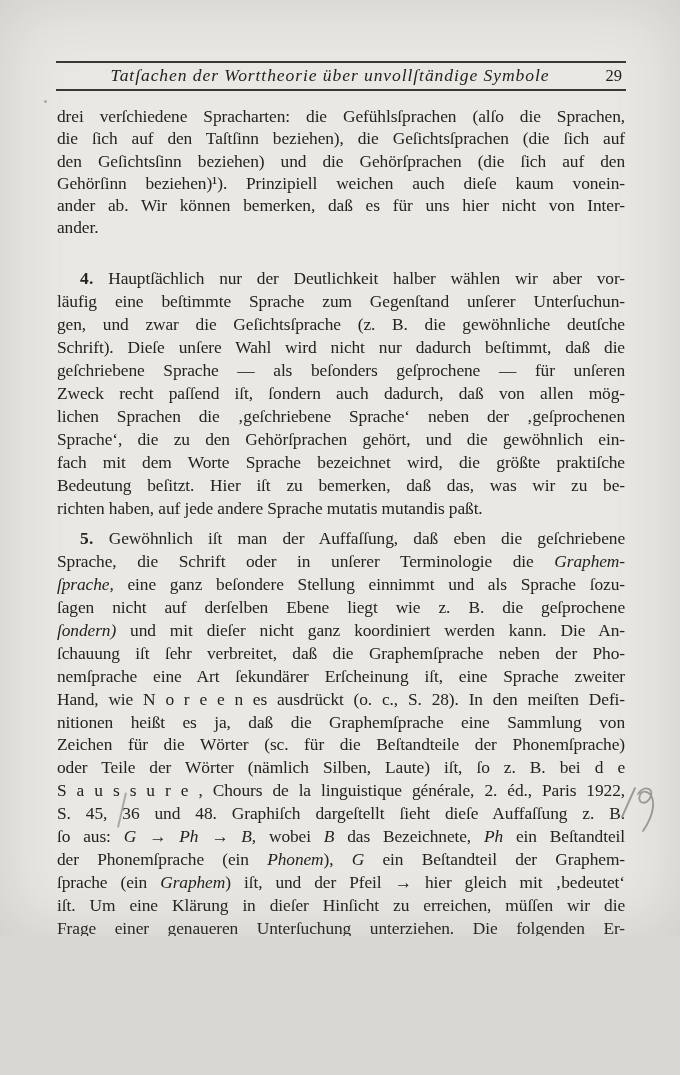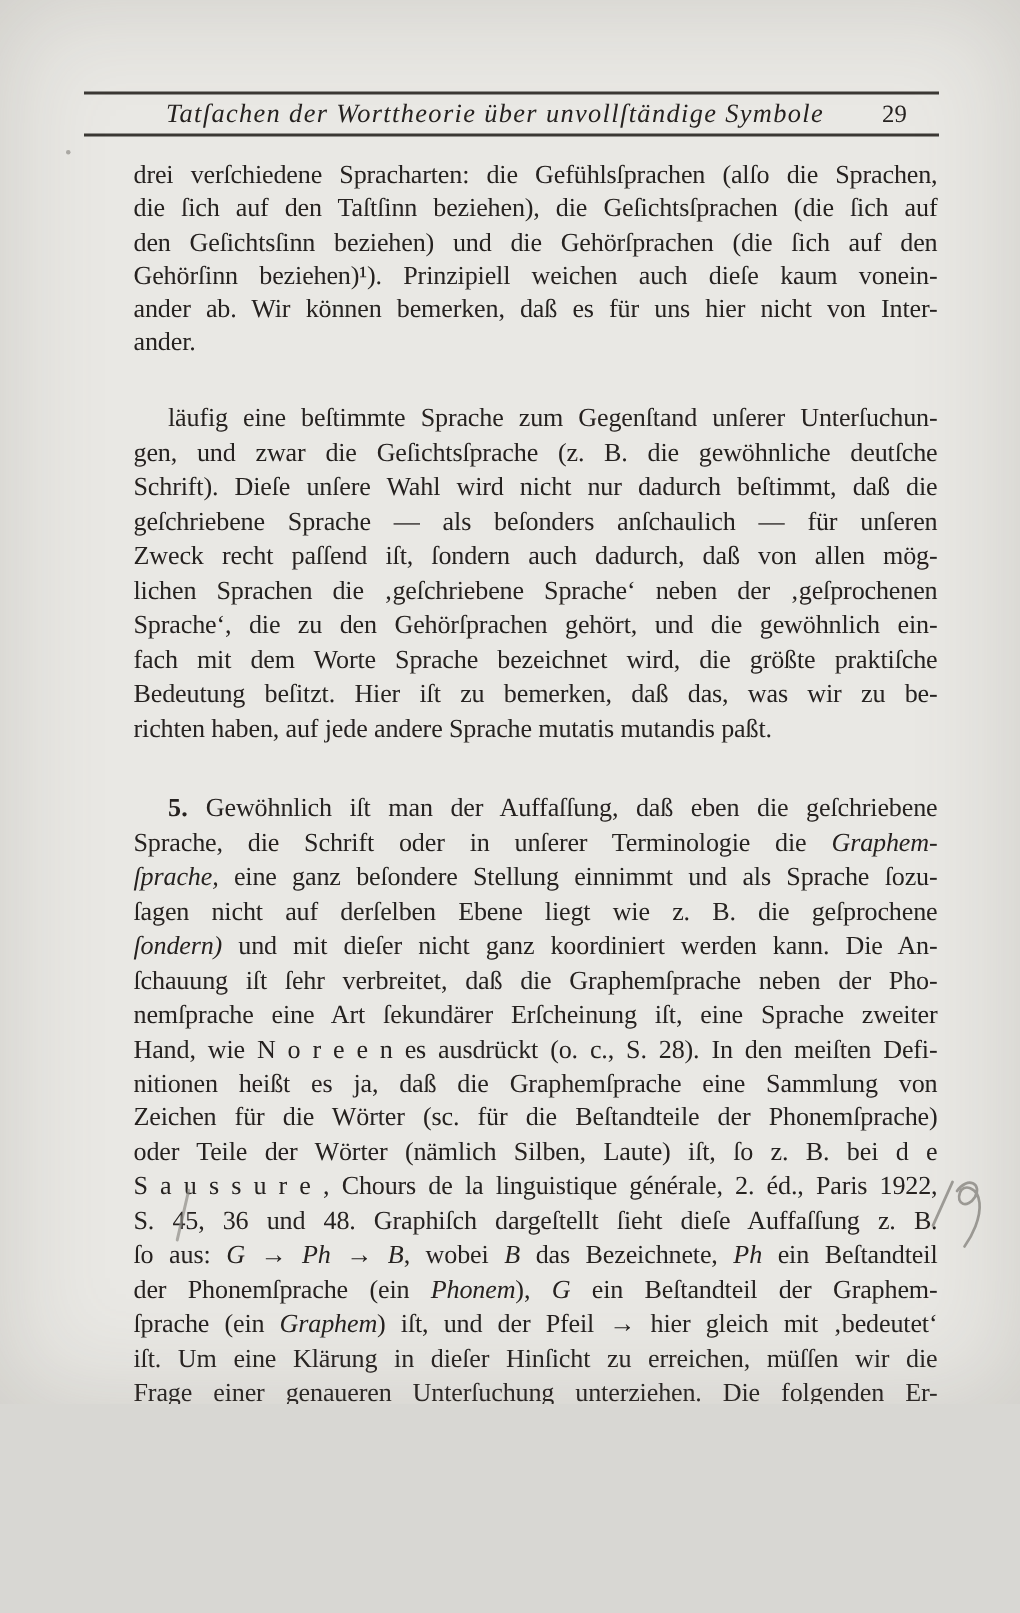--- a/index.html
+++ b/index.html
@@ -37,7 +37,7 @@
   }
   .page-number {
     position: absolute; left: 588px; top: 64px; width: 34px;
-    text-align: left;
+    text-align: right;
     font-size: 16.5px;
     line-height: 24px;
   }

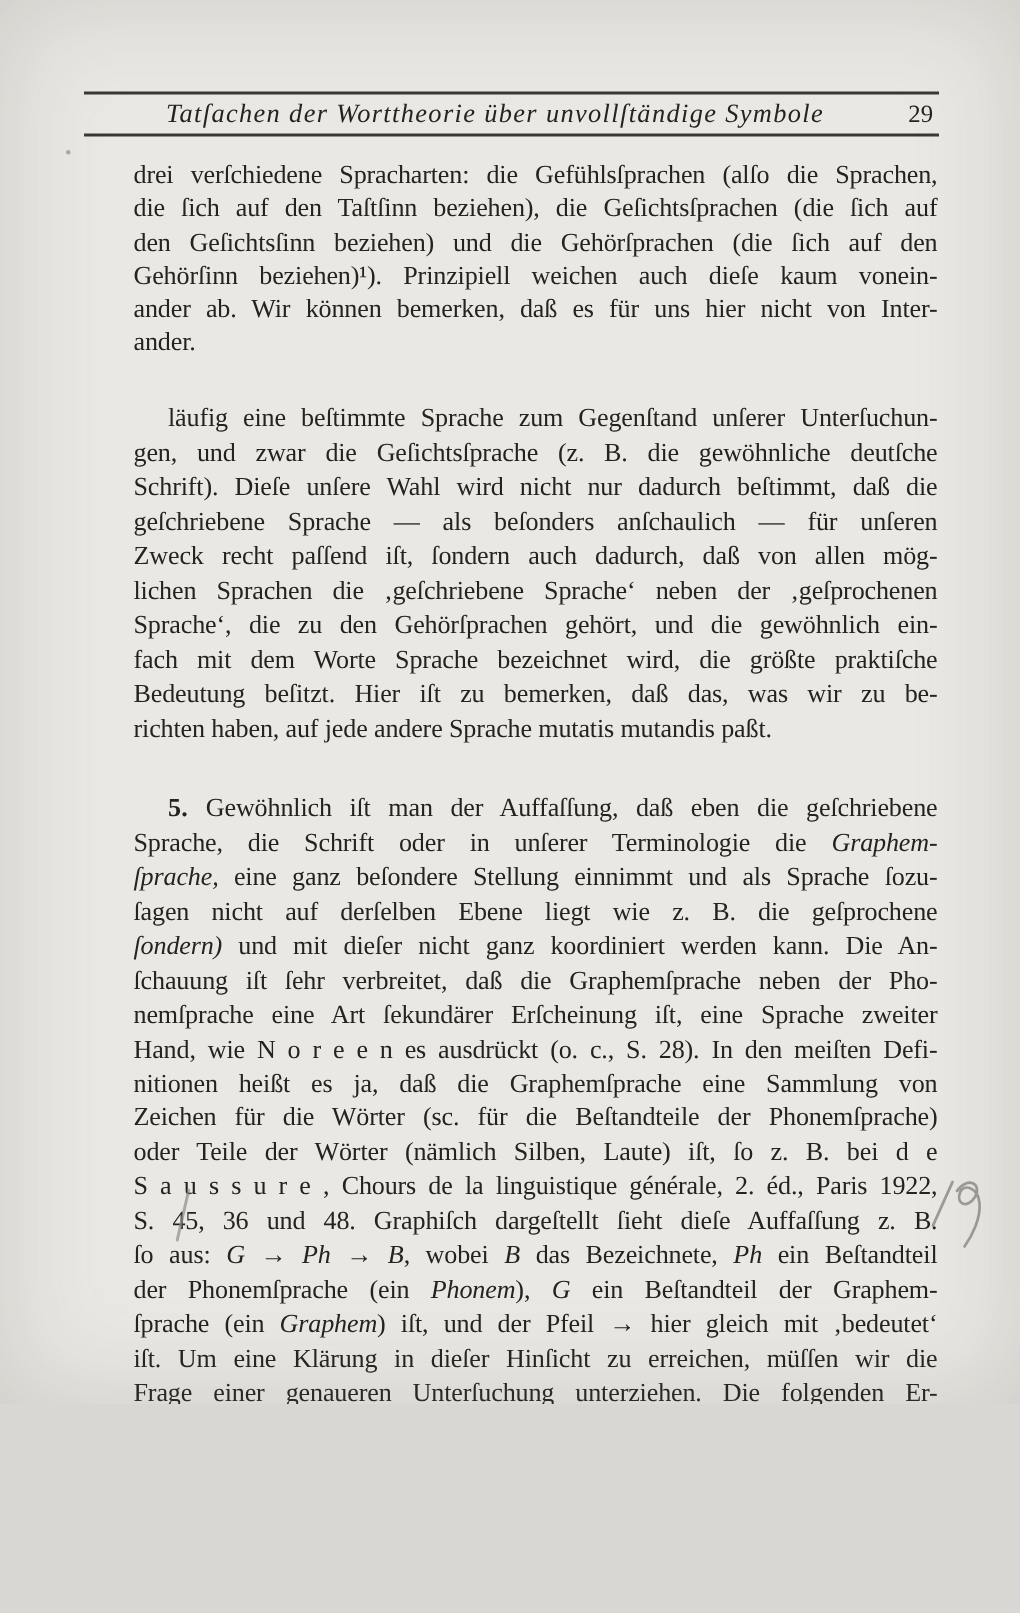--- a/index.html
+++ b/index.html
@@ -51,7 +51,6 @@
     text-align-last: justify;
     text-justify: inter-word;
     white-space: normal;
-    margin-left: 32px;
   }
   .para .line.pl, .footnote .line.pl { text-align-last: left; }
   .p1 { top: 105px; }  .p1 .line { height: 22.3px; line-height: 22.3px; }

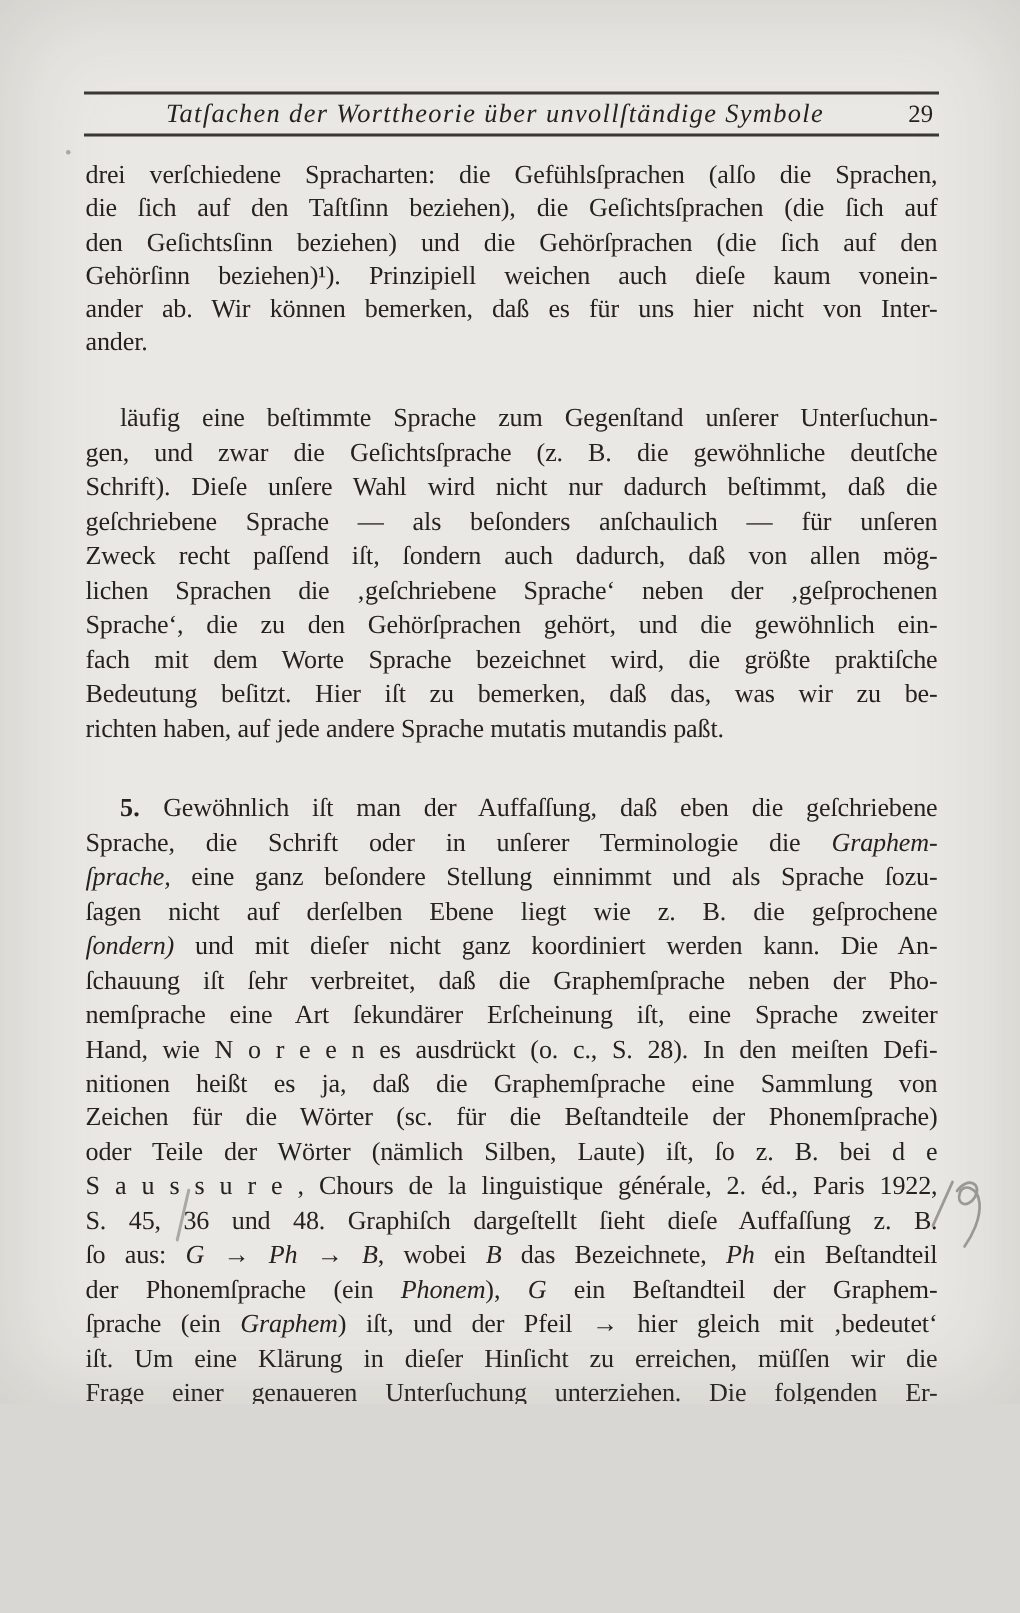--- a/index.html
+++ b/index.html
@@ -111,6 +111,7 @@
     </div>
 
   <div class="para p2 indent">
+      <div class="line"><b>4.</b> Hauptſächlich nur der Deutlichkeit halber wählen wir aber vor-</div>
       <div class="line">läufig eine beſtimmte Sprache zum Gegenſtand unſerer Unterſuchun-</div>
       <div class="line">gen, und zwar die Geſichtsſprache (z. B. die gewöhnliche deutſche</div>
       <div class="line">Schrift). Dieſe unſere Wahl wird nicht nur dadurch beſtimmt, daß die</div>

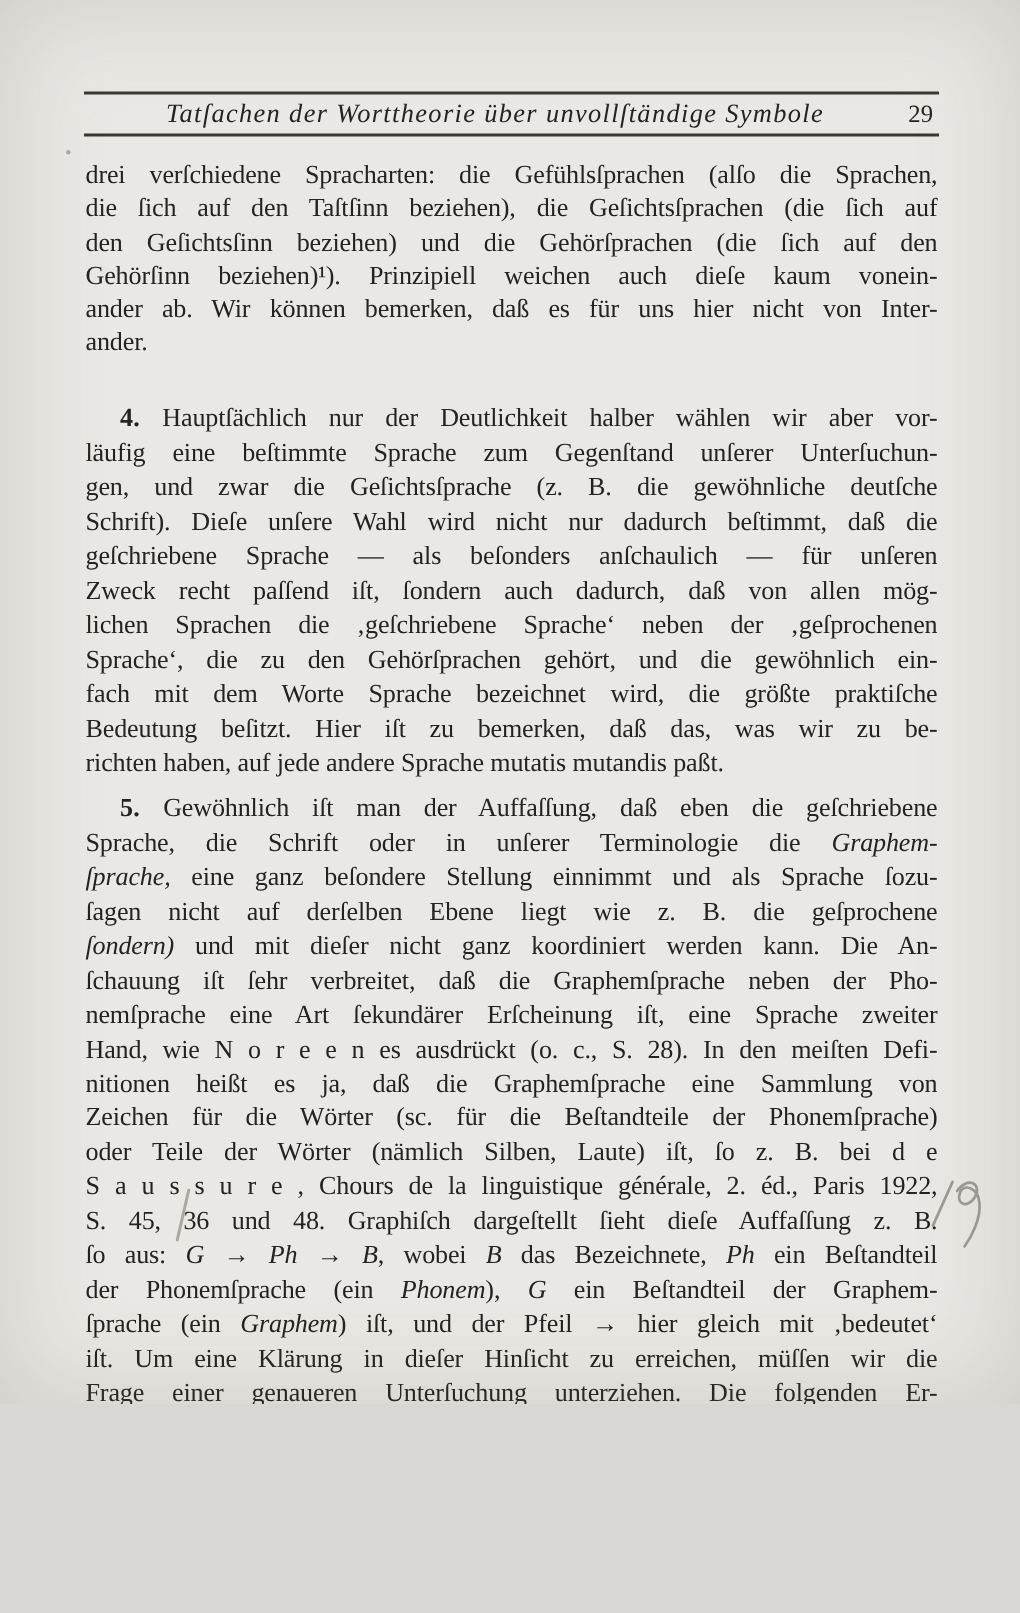--- a/index.html
+++ b/index.html
@@ -115,7 +115,7 @@
       <div class="line">läufig eine beſtimmte Sprache zum Gegenſtand unſerer Unterſuchun-</div>
       <div class="line">gen, und zwar die Geſichtsſprache (z. B. die gewöhnliche deutſche</div>
       <div class="line">Schrift). Dieſe unſere Wahl wird nicht nur dadurch beſtimmt, daß die</div>
-      <div class="line">geſchriebene Sprache — als beſonders anſchaulich — für unſeren</div>
+      <div class="line">geſchriebene Sprache — als beſonders geſprochene — für unſeren</div>
       <div class="line">Zweck recht paſſend iſt, ſondern auch dadurch, daß von allen mög-</div>
       <div class="line">lichen Sprachen die ‚geſchriebene Sprache‘ neben der ‚geſprochenen</div>
       <div class="line">Sprache‘, die zu den Gehörſprachen gehört, und die gewöhnlich ein-</div>

